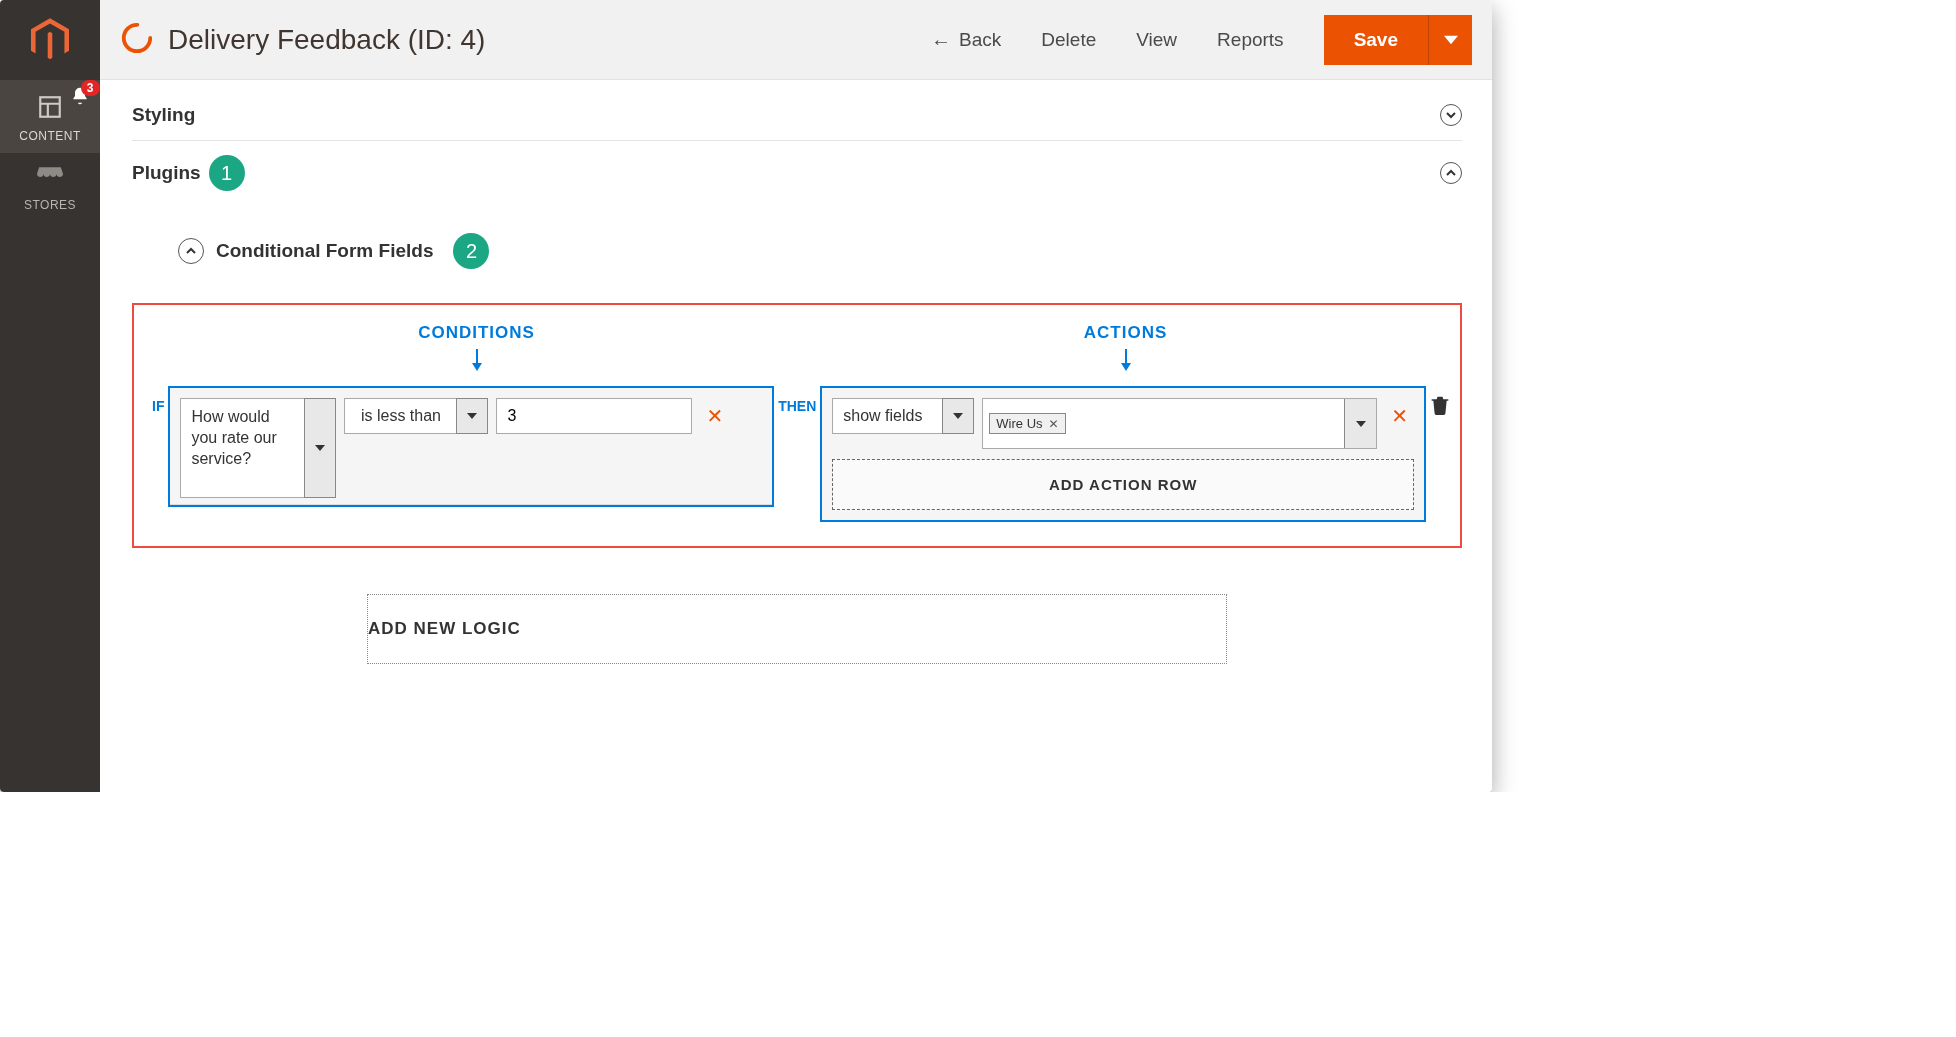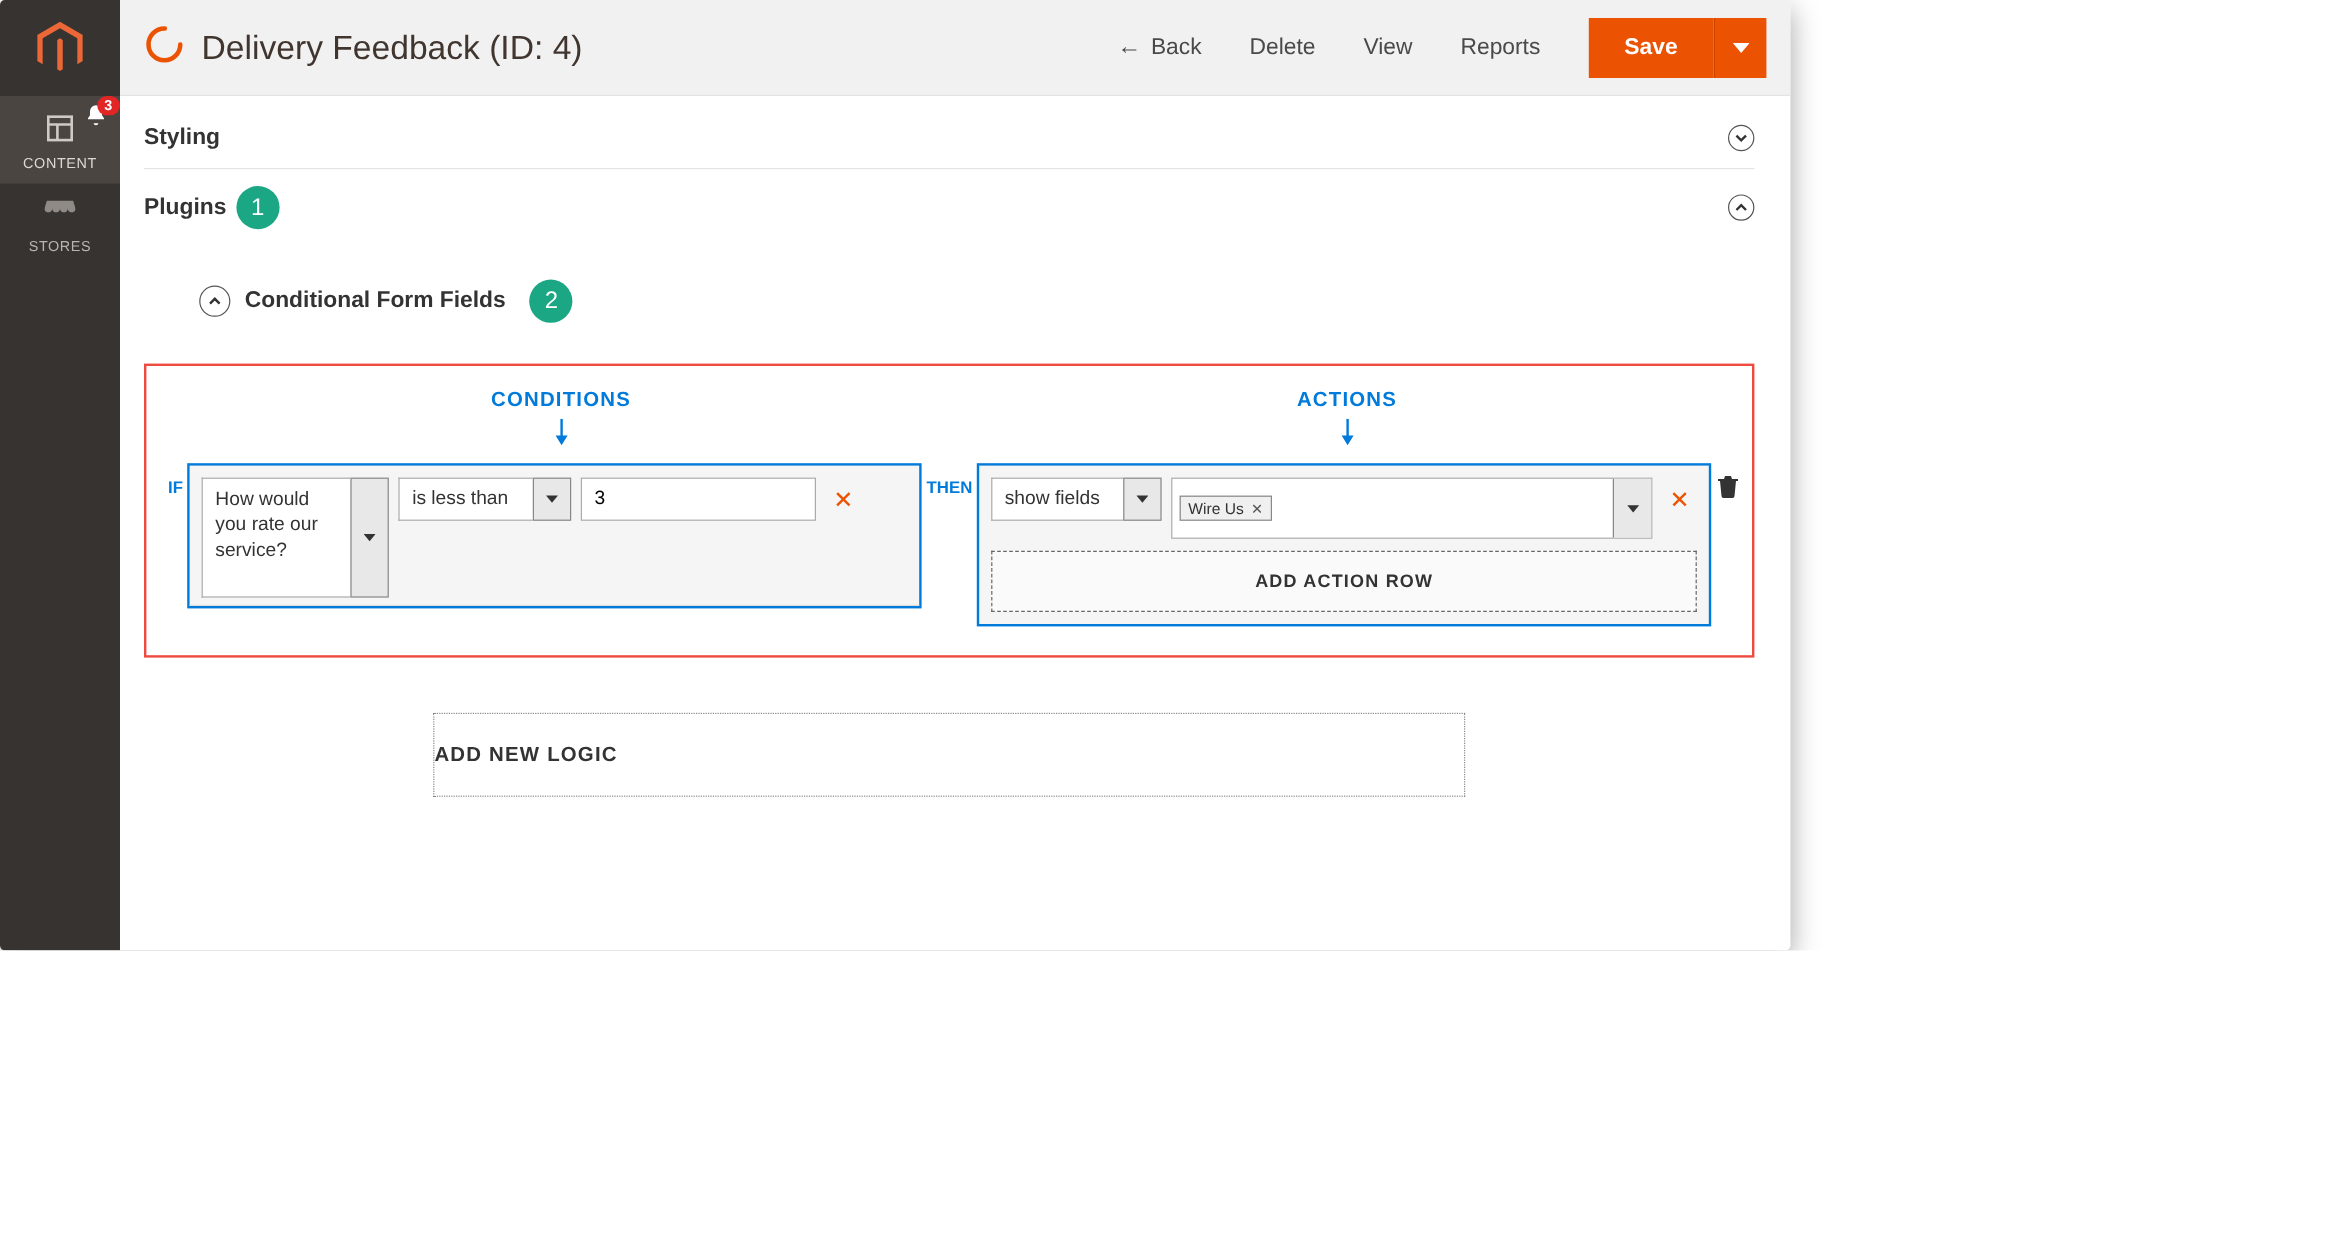--- a/index.html
+++ b/index.html
@@ -29,7 +29,7 @@
   .save-dd { background:#eb5202; border:none; border-left:1px solid rgba(0,0,0,.18); color:#fff; width:44px; cursor:pointer; display:flex; align-items:center; justify-content:center;}
   .save-dd svg { width:14px; height:14px; fill:#fff;}
   
-  .content { padding:10px 30px 30px 20px; overflow:auto; }
+  .content { padding:10px 30px 30px 32px; overflow:auto; }
   .section-row { display:flex; align-items:center; border-bottom:1px solid #e3e3e3; padding:14px 0; font-size:19px; color:#333; font-weight:600;}
   .section-row.noborder { border-bottom:none;}
   .section-row .chev { margin-left:auto; }

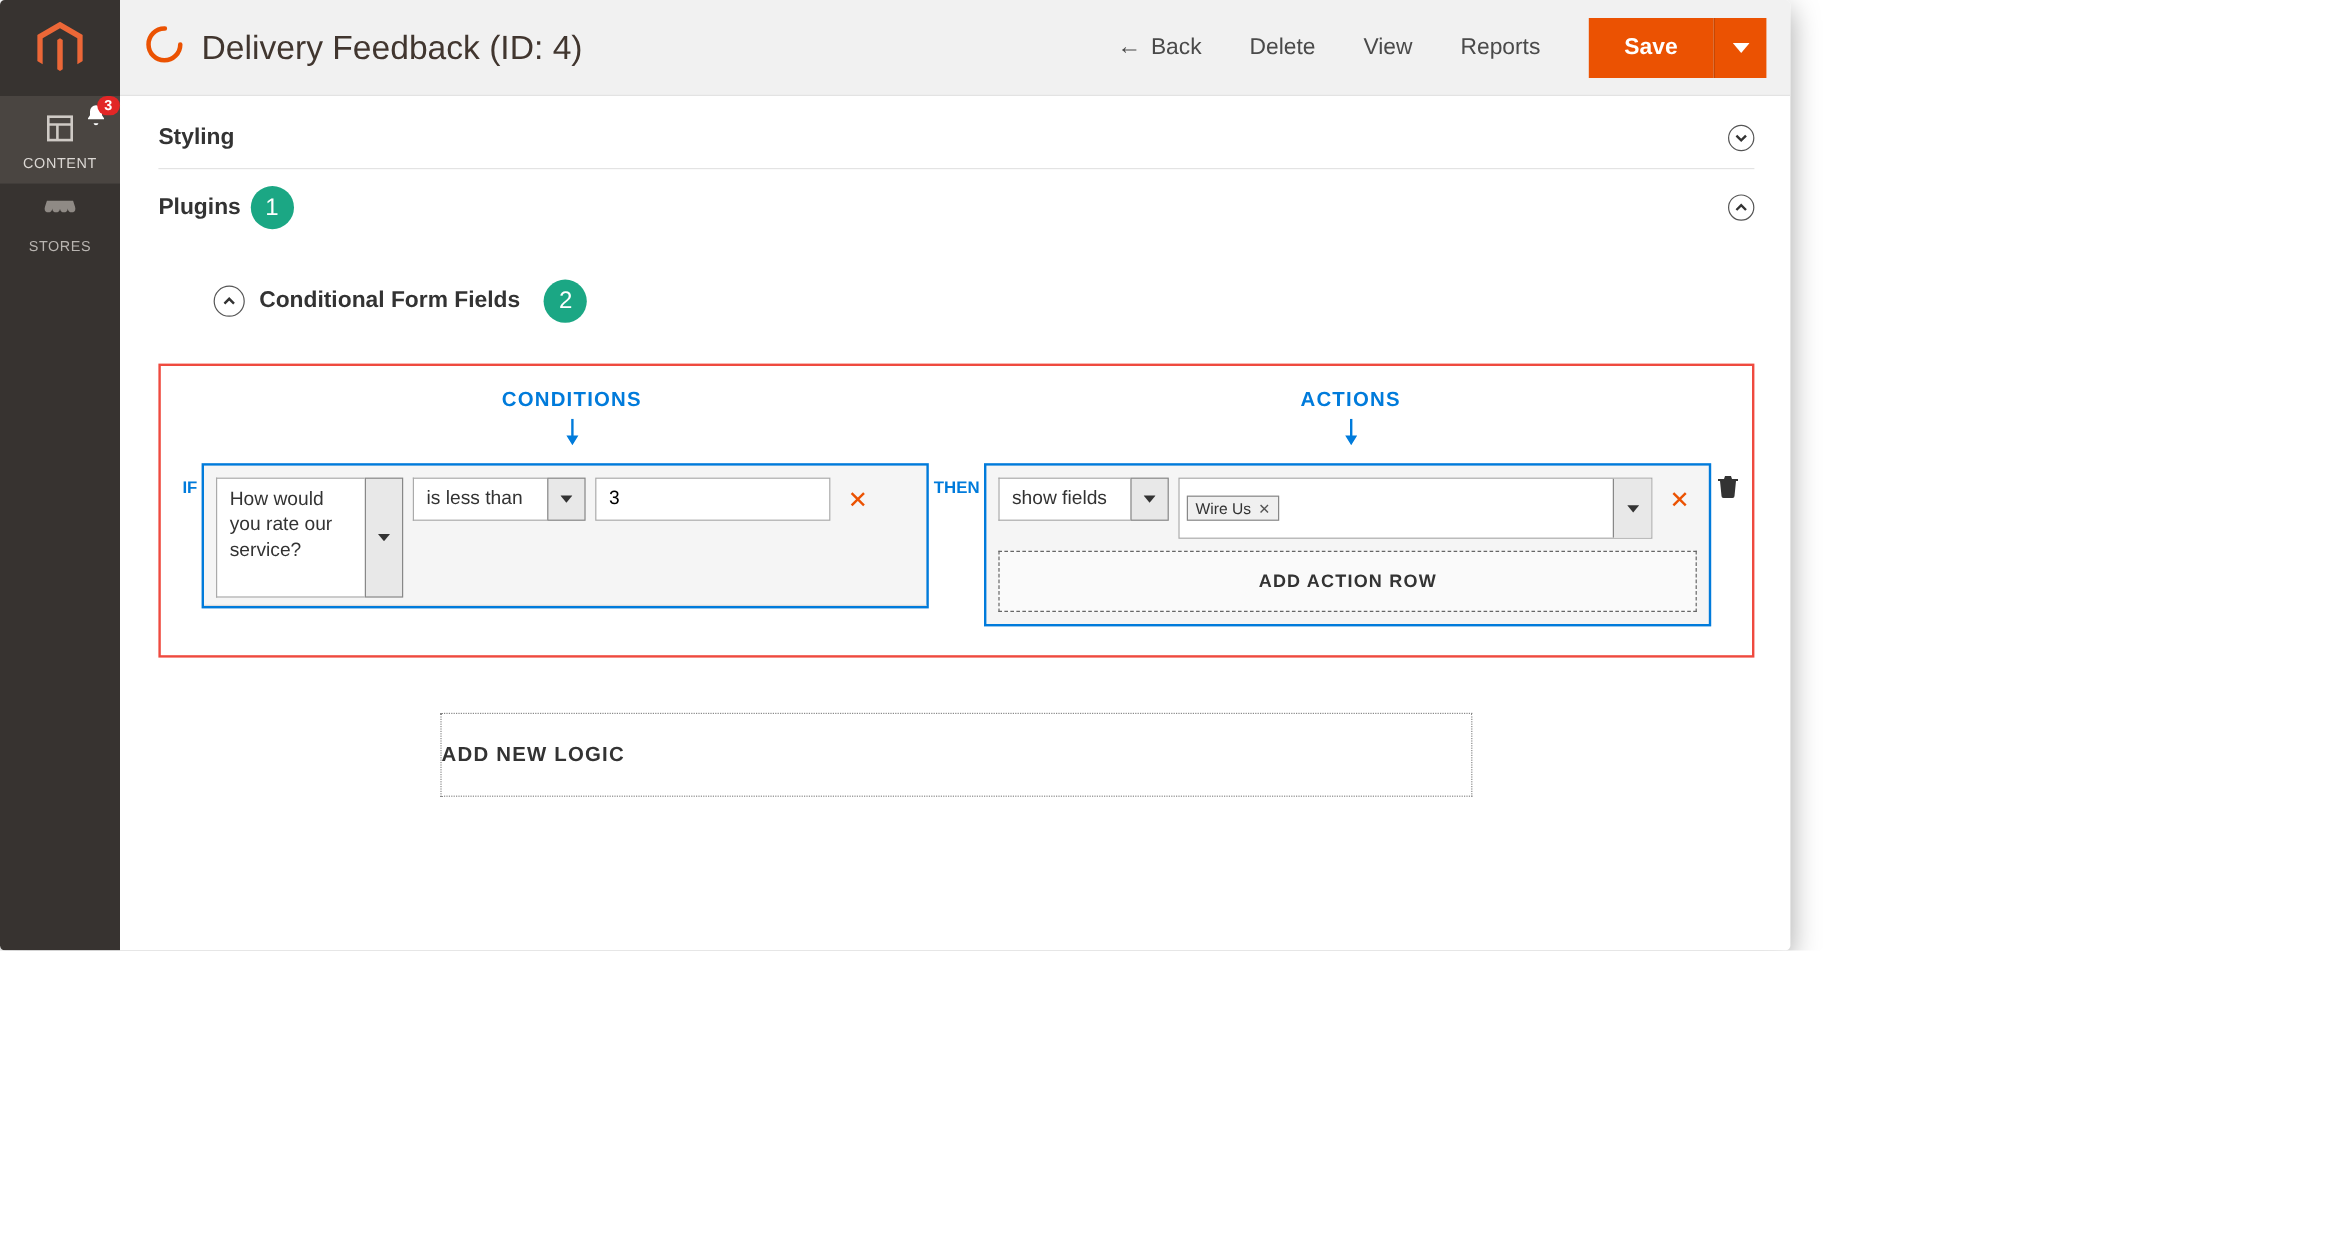--- a/index.html
+++ b/index.html
@@ -53,7 +53,7 @@
   .select-combo .dd { border:1px solid #888; background:#e8e8e8; width:32px; display:flex; align-items:center; justify-content:center; cursor:pointer;}
   .select-combo .dd svg { width:10px; height:10px; fill:#333;}
   .field-sel .txt { width:124px; line-height:1.3; font-size:16px; min-height:100px;}
-  .op-sel .txt { width:112px;}
+  .op-sel .txt { width:112px;text-align:center;}
   .val-input { border:1px solid #aaa; background:#fff; height:36px; width:196px; padding:0 10px; font-size:16px;}
   .remove-x { color:#eb5202; font-size:20px; cursor:pointer; padding:6px 6px 0; font-weight:300;}
   .add-row { margin:10px; border:1px dashed #666; text-align:center; padding:16px 0; font-size:15px; font-weight:700; letter-spacing:1px; color:#333; cursor:pointer; background:#fafafa;}

